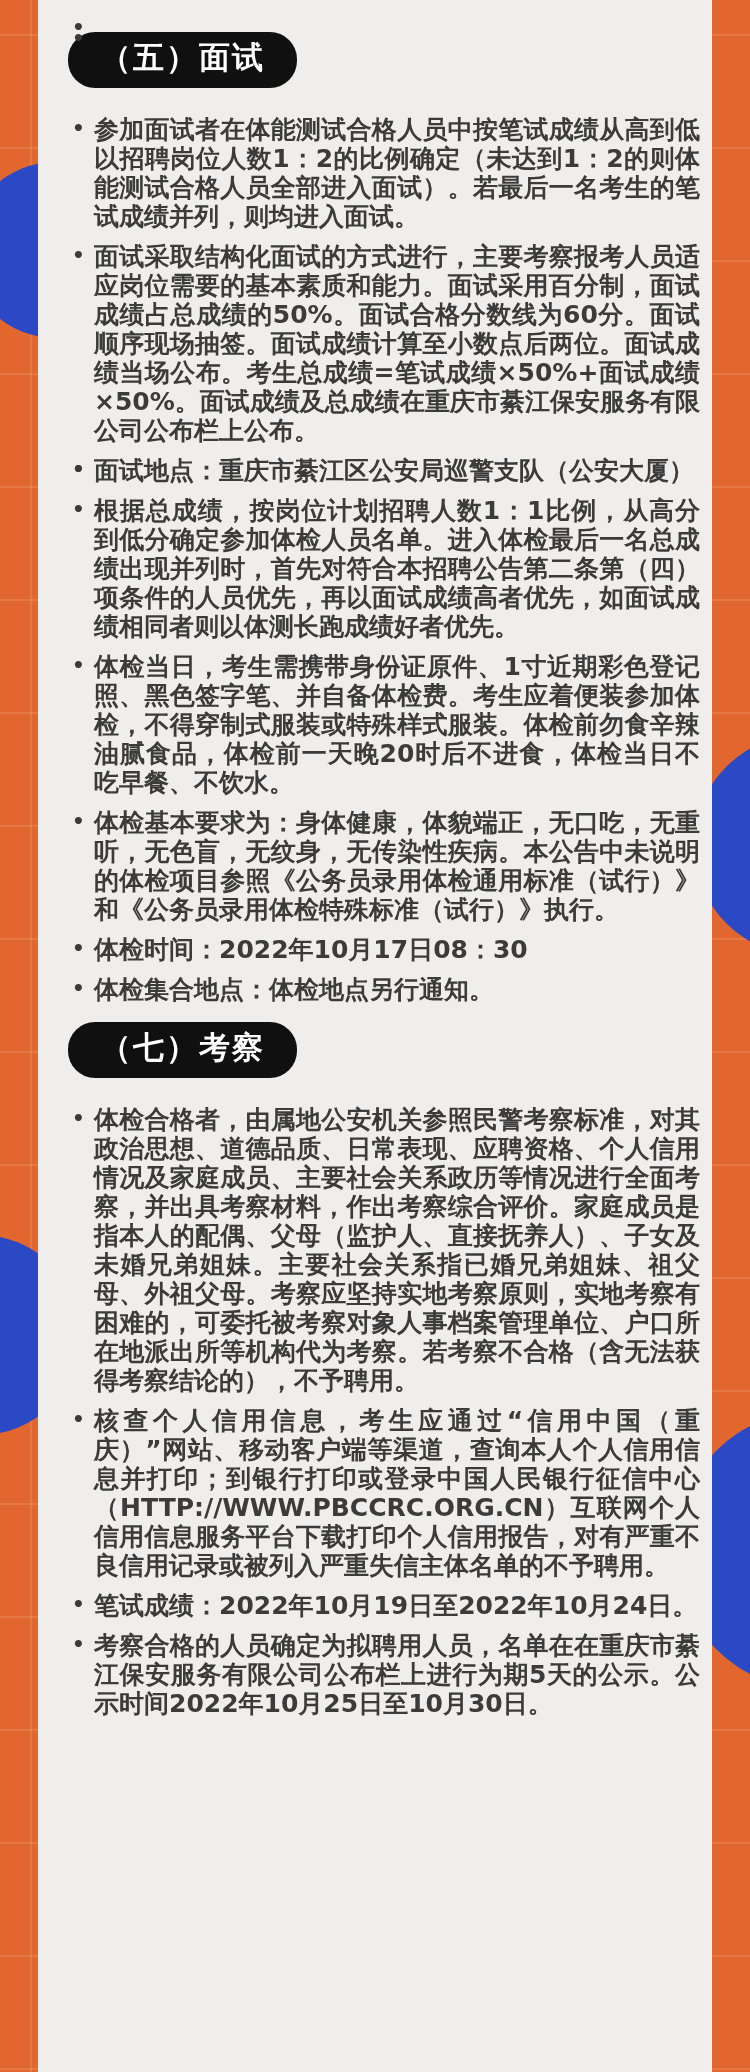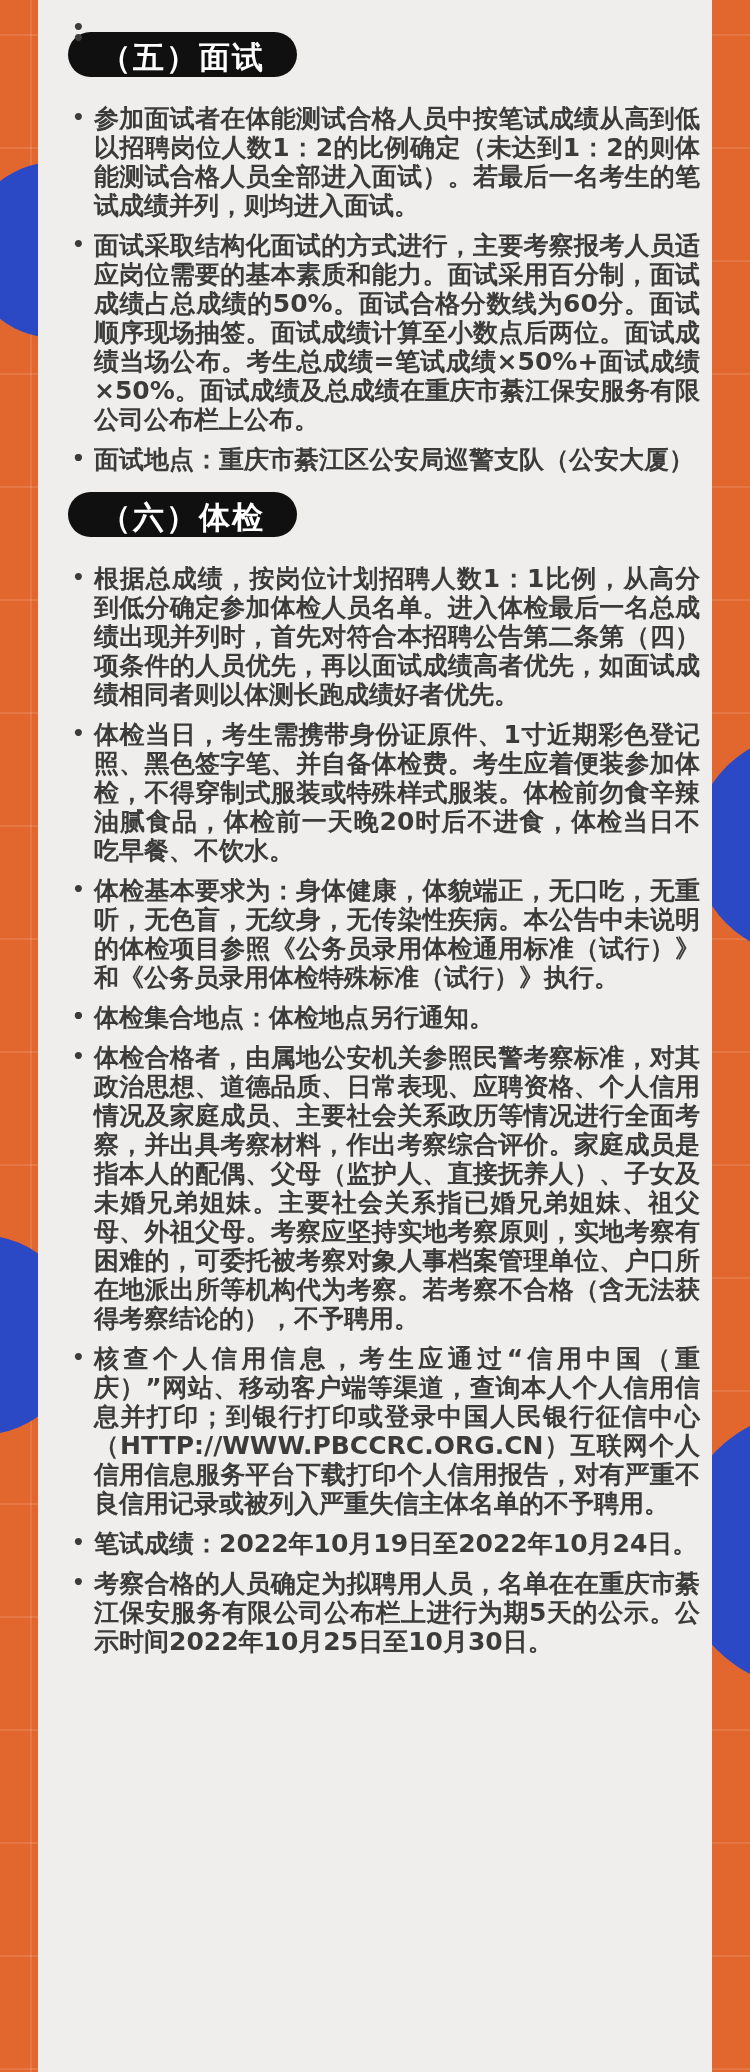--- a/index.html
+++ b/index.html
@@ -53,7 +53,7 @@
     background:var(--pill,#101010);
     color:var(--pillText,#FFFFFF);
     font-size:31px;font-weight:bold;
-    line-height:50px;height:45px;
+    line-height:50px;height:56px;
     padding:0 32px;
     border-radius:27px;
     letter-spacing:2px;

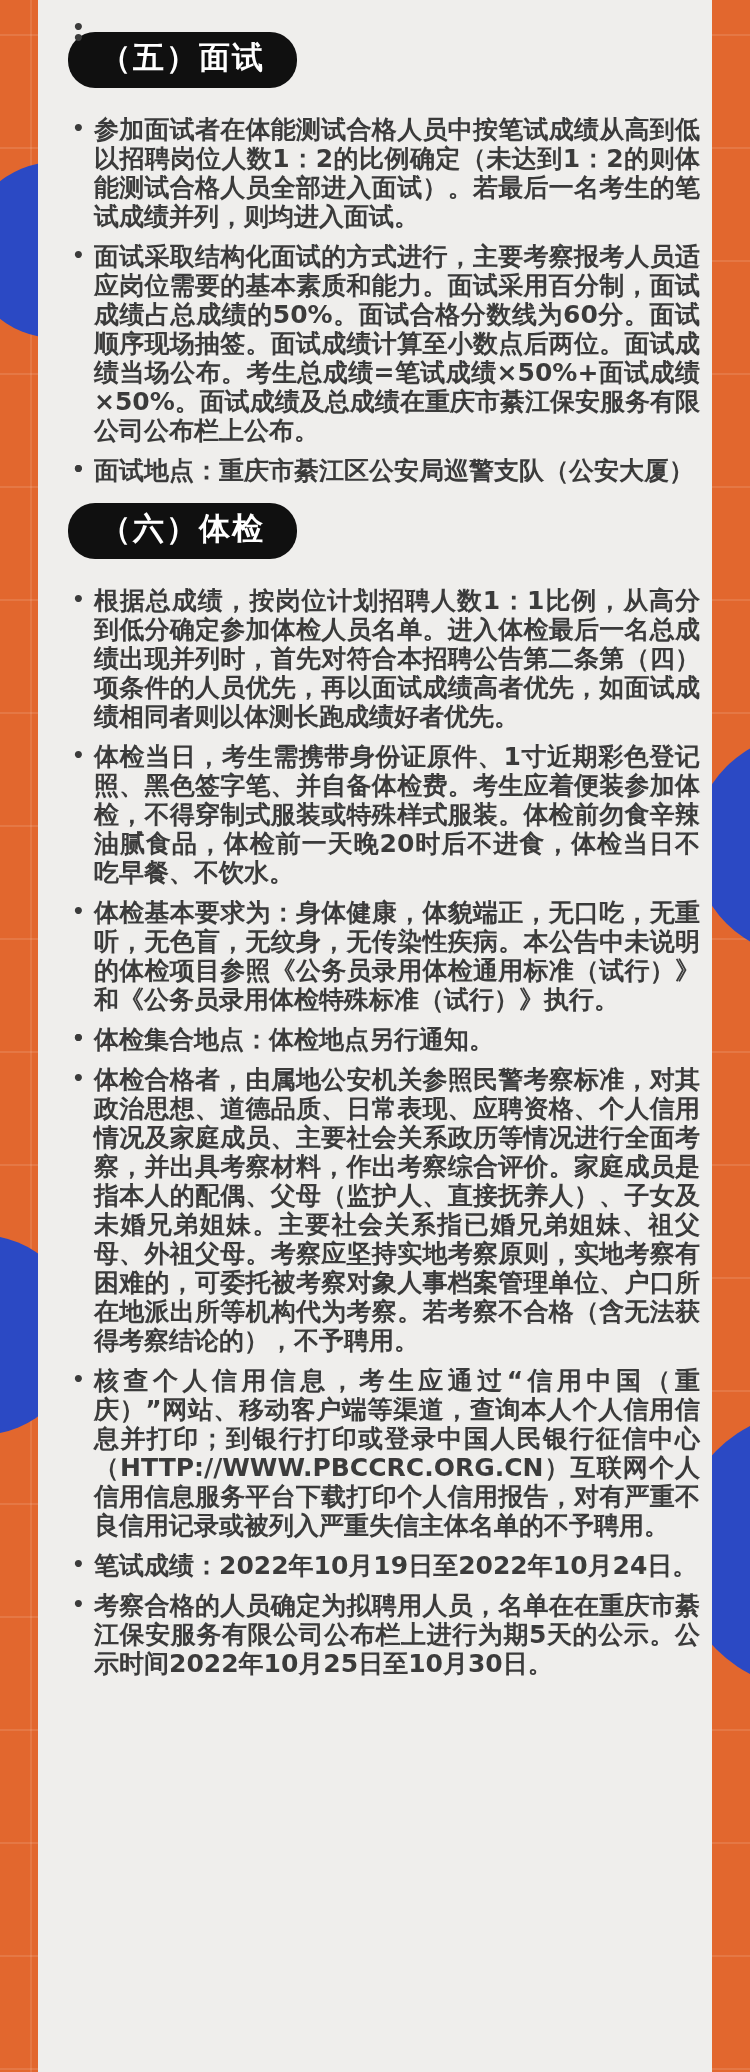--- a/index.html
+++ b/index.html
@@ -77,7 +77,6 @@
       <div class="bullet-item"><span class="dot">•</span><span>面试采取结构化面试的方式进行，主要考察报考人员适应岗位需要的基本素质和能力。面试采用百分制，面试成绩占总成绩的50%。面试合格分数线为60分。面试顺序现场抽签。面试成绩计算至小数点后两位。面试成绩当场公布。考生总成绩=笔试成绩×50%+面试成绩×50%。面试成绩及总成绩在重庆市綦江保安服务有限公司公布栏上公布。</span></div>
       <div class="bullet-item"><span class="dot">•</span></div>
       <div class="bullet-item"><span class="dot">•</span><span>面试地点：重庆市綦江区公安局巡警支队（公安大厦）</span></div>
-      <div class="pill-row"><div class="section-pill">（六）体检</div></div>
       <div class="bullet-item"><span class="dot">•</span><span>根据总成绩，按岗位计划招聘人数1：1比例，从高分到低分确定参加体检人员名单。进入体检最后一名总成绩出现并列时，首先对符合本招聘公告第二条第（四）项条件的人员优先，再以面试成绩高者优先，如面试成绩相同者则以体测长跑成绩好者优先。</span></div>
       <div class="bullet-item"><span class="dot">•</span><span>体检当日，考生需携带身份证原件、1寸近期彩色登记照、黑色签字笔、并自备体检费。考生应着便装参加体检，不得穿制式服装或特殊样式服装。体检前勿食辛辣油腻食品，体检前一天晚20时后不进食，体检当日不吃早餐、不饮水。</span></div>
       <div class="bullet-item"><span class="dot">•</span><span>体检基本要求为：身体健康，体貌端正，无口吃，无重听，无色盲，无纹身，无传染性疾病。本公告中未说明的体检项目参照《公务员录用体检通用标准（试行）》和《公务员录用体检特殊标准（试行）》执行。</span></div>

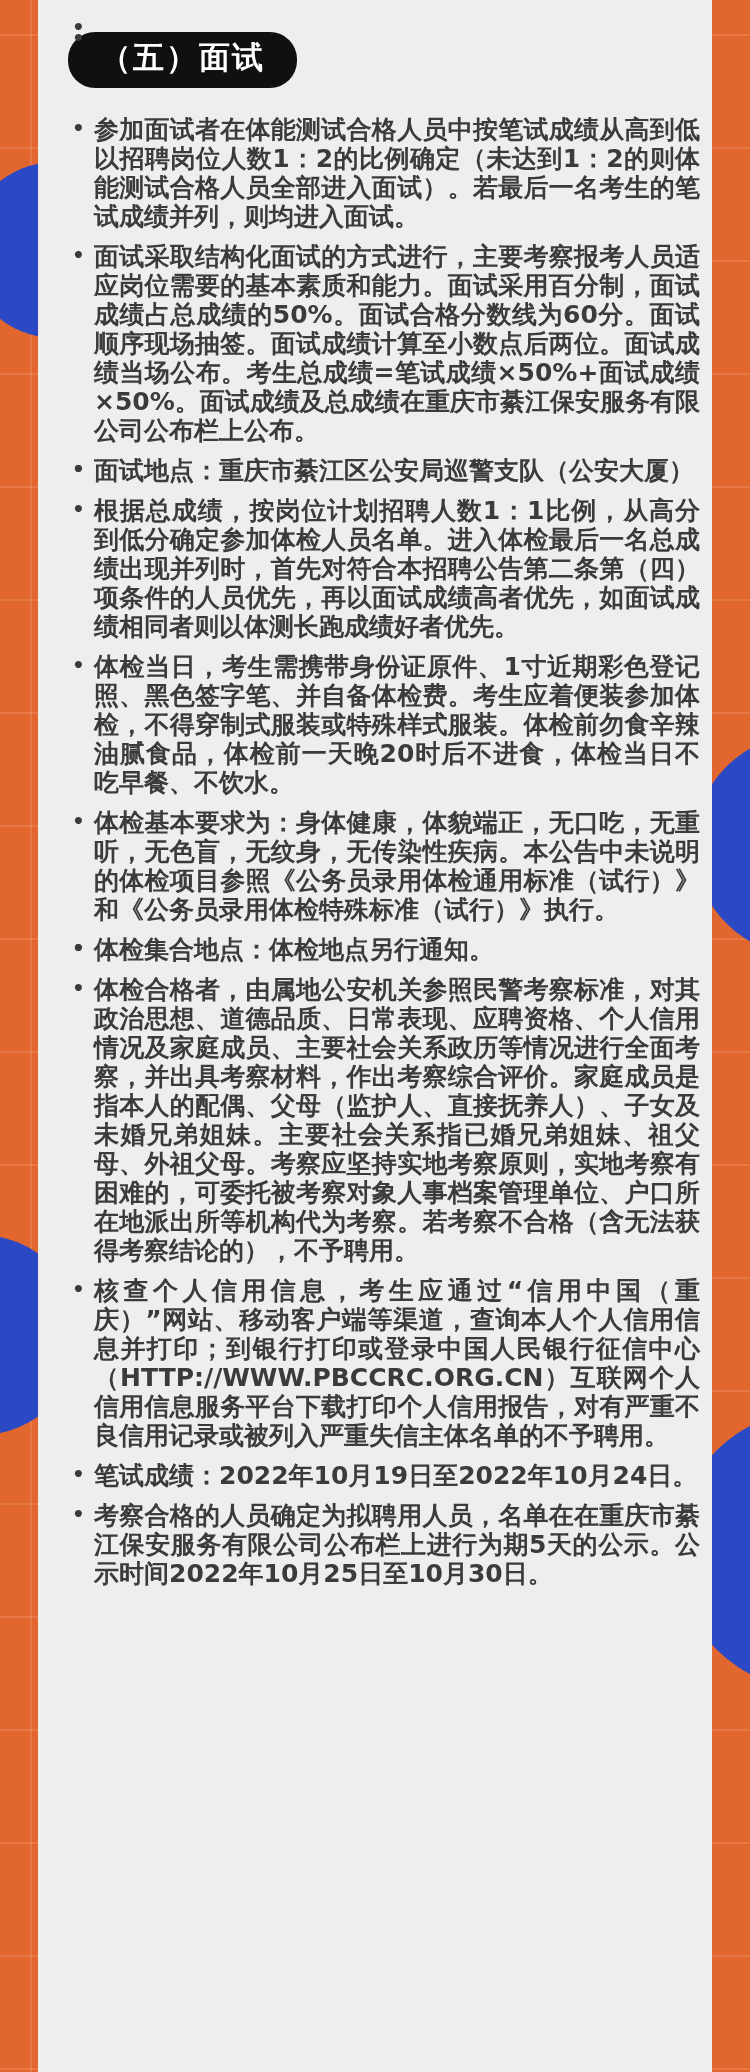--- a/index.html
+++ b/index.html
@@ -80,7 +80,7 @@
       <div class="bullet-item"><span class="dot">•</span><span>根据总成绩，按岗位计划招聘人数1：1比例，从高分到低分确定参加体检人员名单。进入体检最后一名总成绩出现并列时，首先对符合本招聘公告第二条第（四）项条件的人员优先，再以面试成绩高者优先，如面试成绩相同者则以体测长跑成绩好者优先。</span></div>
       <div class="bullet-item"><span class="dot">•</span><span>体检当日，考生需携带身份证原件、1寸近期彩色登记照、黑色签字笔、并自备体检费。考生应着便装参加体检，不得穿制式服装或特殊样式服装。体检前勿食辛辣油腻食品，体检前一天晚20时后不进食，体检当日不吃早餐、不饮水。</span></div>
       <div class="bullet-item"><span class="dot">•</span><span>体检基本要求为：身体健康，体貌端正，无口吃，无重听，无色盲，无纹身，无传染性疾病。本公告中未说明的体检项目参照《公务员录用体检通用标准（试行）》和《公务员录用体检特殊标准（试行）》执行。</span></div>
-      <div class="bullet-item"><span class="dot">•</span></div>
+      <div class="bullet-item"><span class="dot">•</span><span>体检时间：2022年10月17日08：30</span></div>
       <div class="bullet-item"><span class="dot">•</span><span>体检集合地点：体检地点另行通知。</span></div>
       <div class="bullet-item"><span class="dot">•</span><span>体检合格者，由属地公安机关参照民警考察标准，对其政治思想、道德品质、日常表现、应聘资格、个人信用情况及家庭成员、主要社会关系政历等情况进行全面考察，并出具考察材料，作出考察综合评价。家庭成员是指本人的配偶、父母（监护人、直接抚养人）、子女及未婚兄弟姐妹。主要社会关系指已婚兄弟姐妹、祖父母、外祖父母。考察应坚持实地考察原则，实地考察有困难的，可委托被考察对象人事档案管理单位、户口所在地派出所等机构代为考察。若考察不合格（含无法获得考察结论的），不予聘用。</span></div>
       <div class="bullet-item"><span class="dot">•</span><span>核查个人信用信息，考生应通过“信用中国（重庆）”网站、移动客户端等渠道，查询本人个人信用信息并打印；到银行打印或登录中国人民银行征信中心（HTTP://WWW.PBCCRC.ORG.CN）互联网个人信用信息服务平台下载打印个人信用报告，对有严重不良信用记录或被列入严重失信主体名单的不予聘用。</span></div>

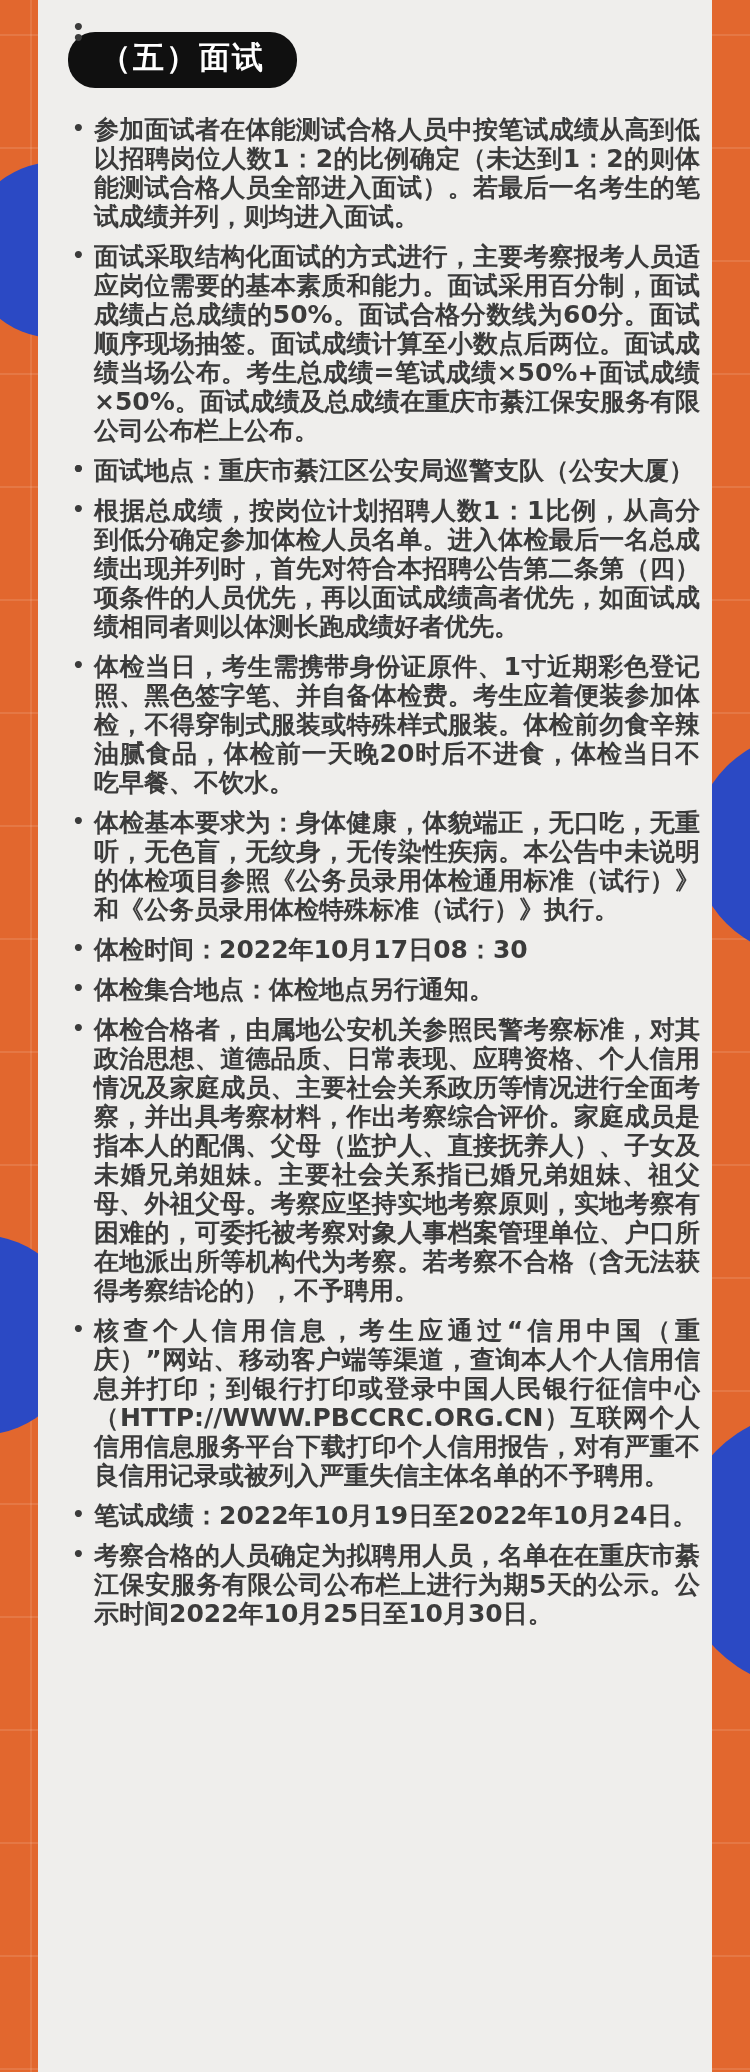--- a/index.html
+++ b/index.html
@@ -82,6 +82,7 @@
       <div class="bullet-item"><span class="dot">•</span><span>体检基本要求为：身体健康，体貌端正，无口吃，无重听，无色盲，无纹身，无传染性疾病。本公告中未说明的体检项目参照《公务员录用体检通用标准（试行）》和《公务员录用体检特殊标准（试行）》执行。</span></div>
       <div class="bullet-item"><span class="dot">•</span><span>体检时间：2022年10月17日08：30</span></div>
       <div class="bullet-item"><span class="dot">•</span><span>体检集合地点：体检地点另行通知。</span></div>
+      <div class="pill-row"><div class="section-pill">（七）考察</div></div>
       <div class="bullet-item"><span class="dot">•</span><span>体检合格者，由属地公安机关参照民警考察标准，对其政治思想、道德品质、日常表现、应聘资格、个人信用情况及家庭成员、主要社会关系政历等情况进行全面考察，并出具考察材料，作出考察综合评价。家庭成员是指本人的配偶、父母（监护人、直接抚养人）、子女及未婚兄弟姐妹。主要社会关系指已婚兄弟姐妹、祖父母、外祖父母。考察应坚持实地考察原则，实地考察有困难的，可委托被考察对象人事档案管理单位、户口所在地派出所等机构代为考察。若考察不合格（含无法获得考察结论的），不予聘用。</span></div>
       <div class="bullet-item"><span class="dot">•</span><span>核查个人信用信息，考生应通过“信用中国（重庆）”网站、移动客户端等渠道，查询本人个人信用信息并打印；到银行打印或登录中国人民银行征信中心（HTTP://WWW.PBCCRC.ORG.CN）互联网个人信用信息服务平台下载打印个人信用报告，对有严重不良信用记录或被列入严重失信主体名单的不予聘用。</span></div>
       <div class="bullet-item"><span class="dot">•</span><span>笔试成绩：2022年10月19日至2022年10月24日。</span></div>

